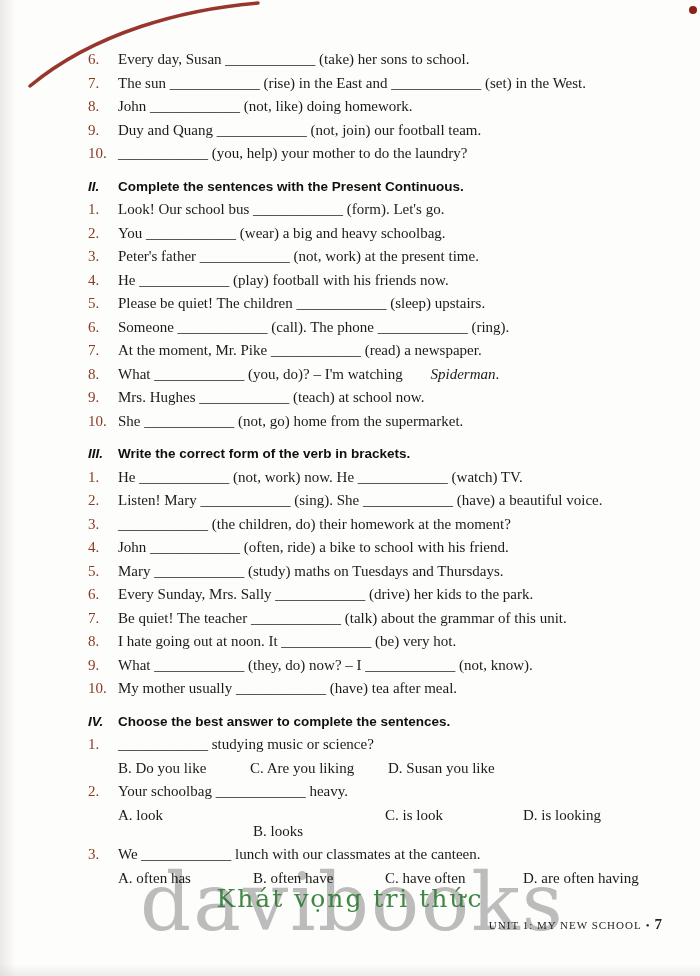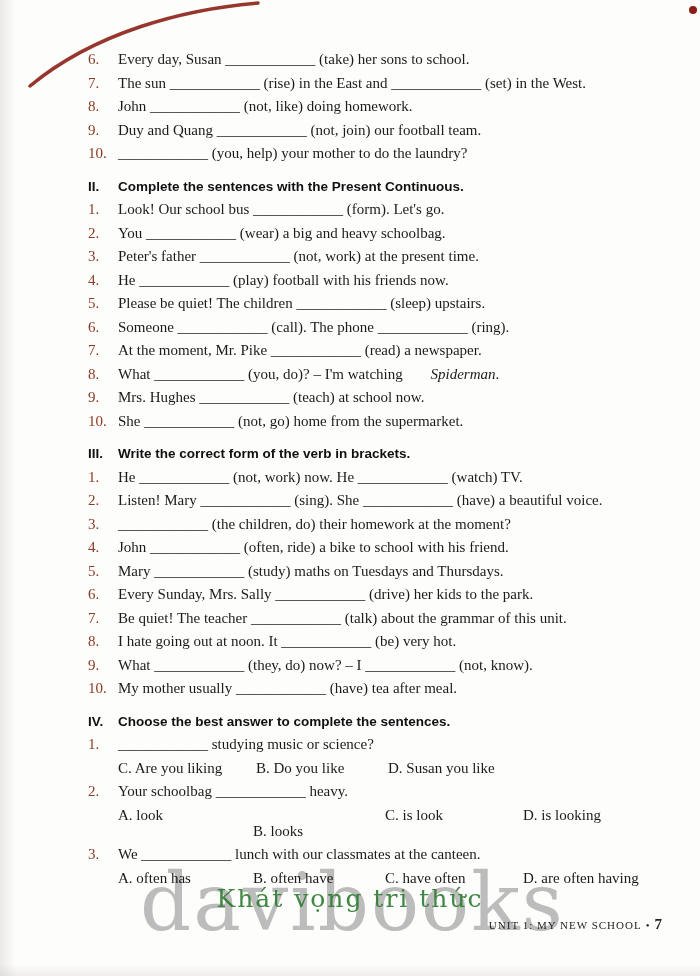--- a/index.html
+++ b/index.html
@@ -62,7 +62,7 @@
     font-size: 13.5px;
     color: var(--section-heading-color, #101010);
   }
-  .sec-head .num { color: var(--section-heading-color, #101010); }
+  .sec-head .num { color: var(--section-heading-color, #101010); font-style: italic; }
   .options { display: flex; }
   .opt { white-space: nowrap; }
   .watermark {

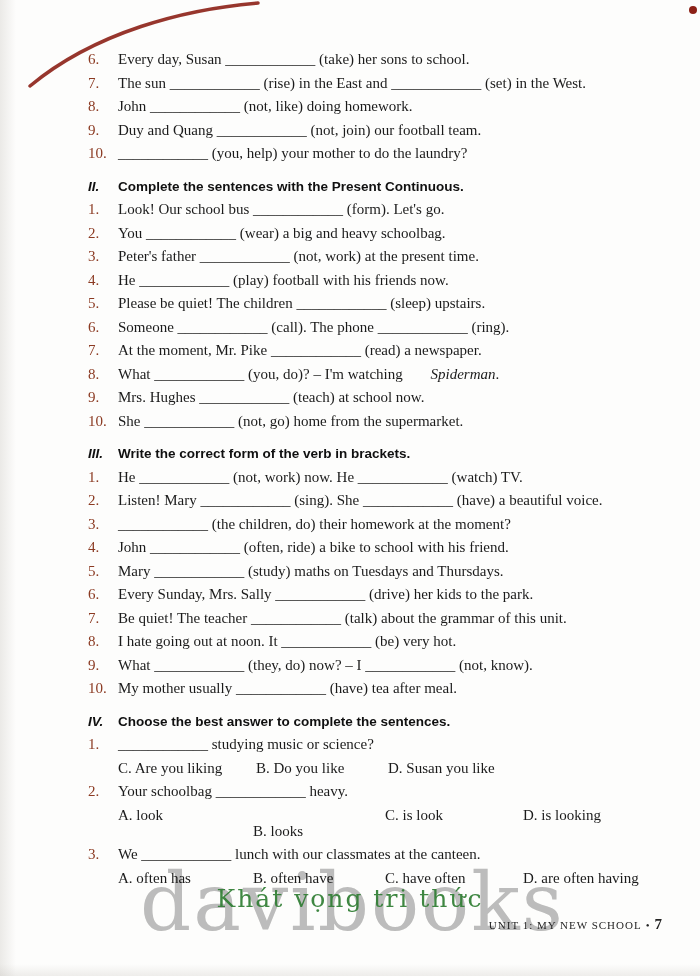--- a/index.html
+++ b/index.html
@@ -238,8 +238,8 @@
         <div class="row">
           <span class="num"></span>
           <span class="txt options">
+            <span class="opt" style="width: 132px;">B. Do you like</span>
             <span class="opt" style="width: 138px;">C. Are you liking</span>
-            <span class="opt" style="width: 132px;">B. Do you like</span>
             <span class="opt">D. Susan you like</span>
           </span>
         </div>

